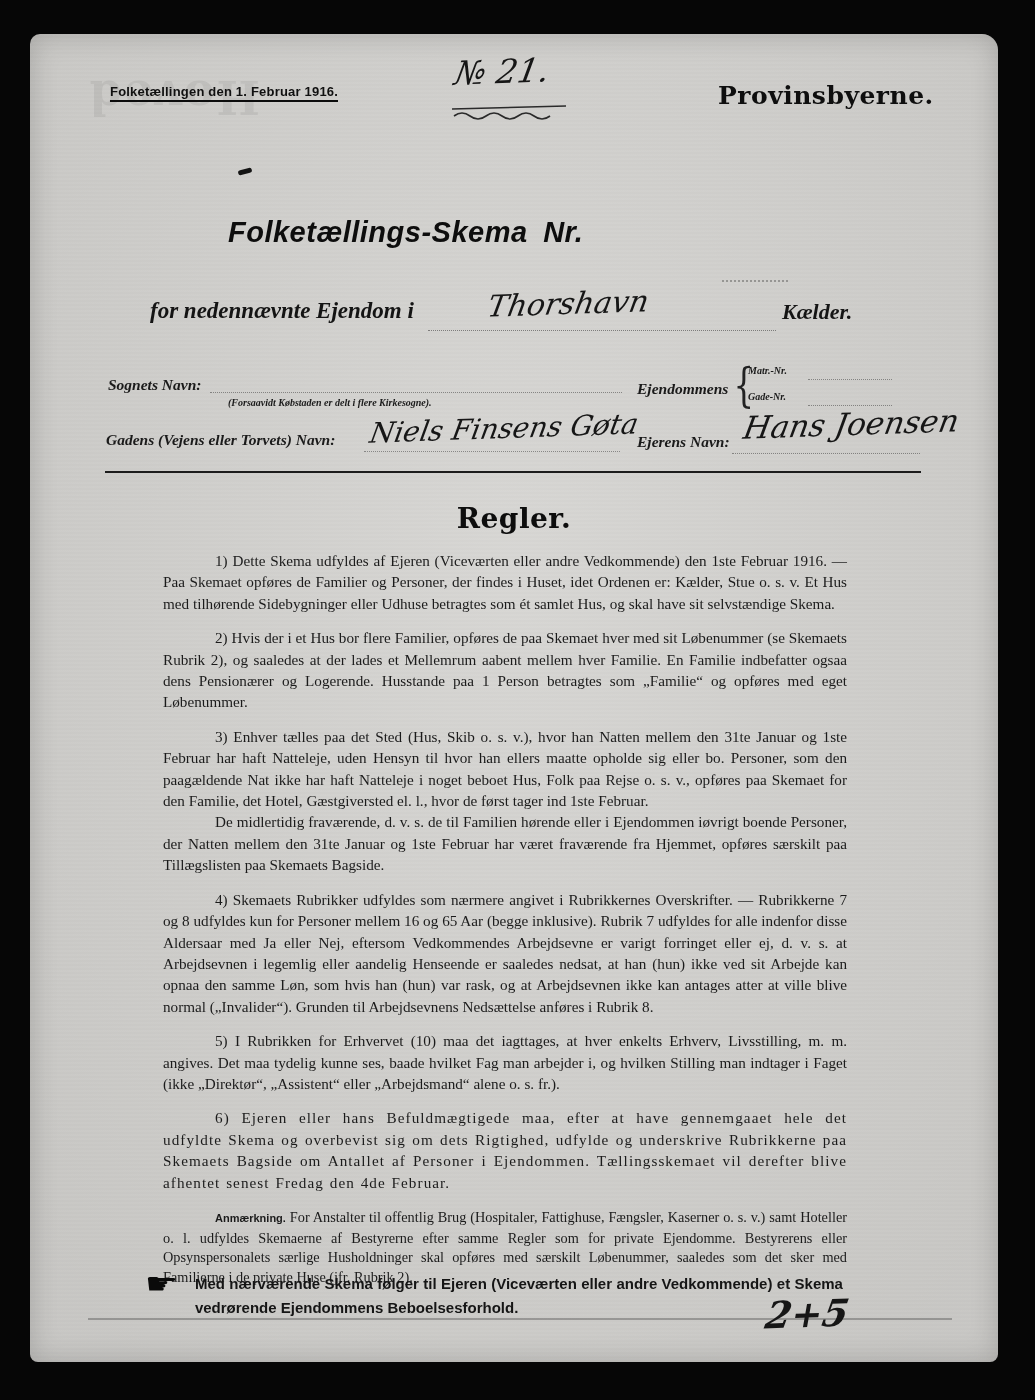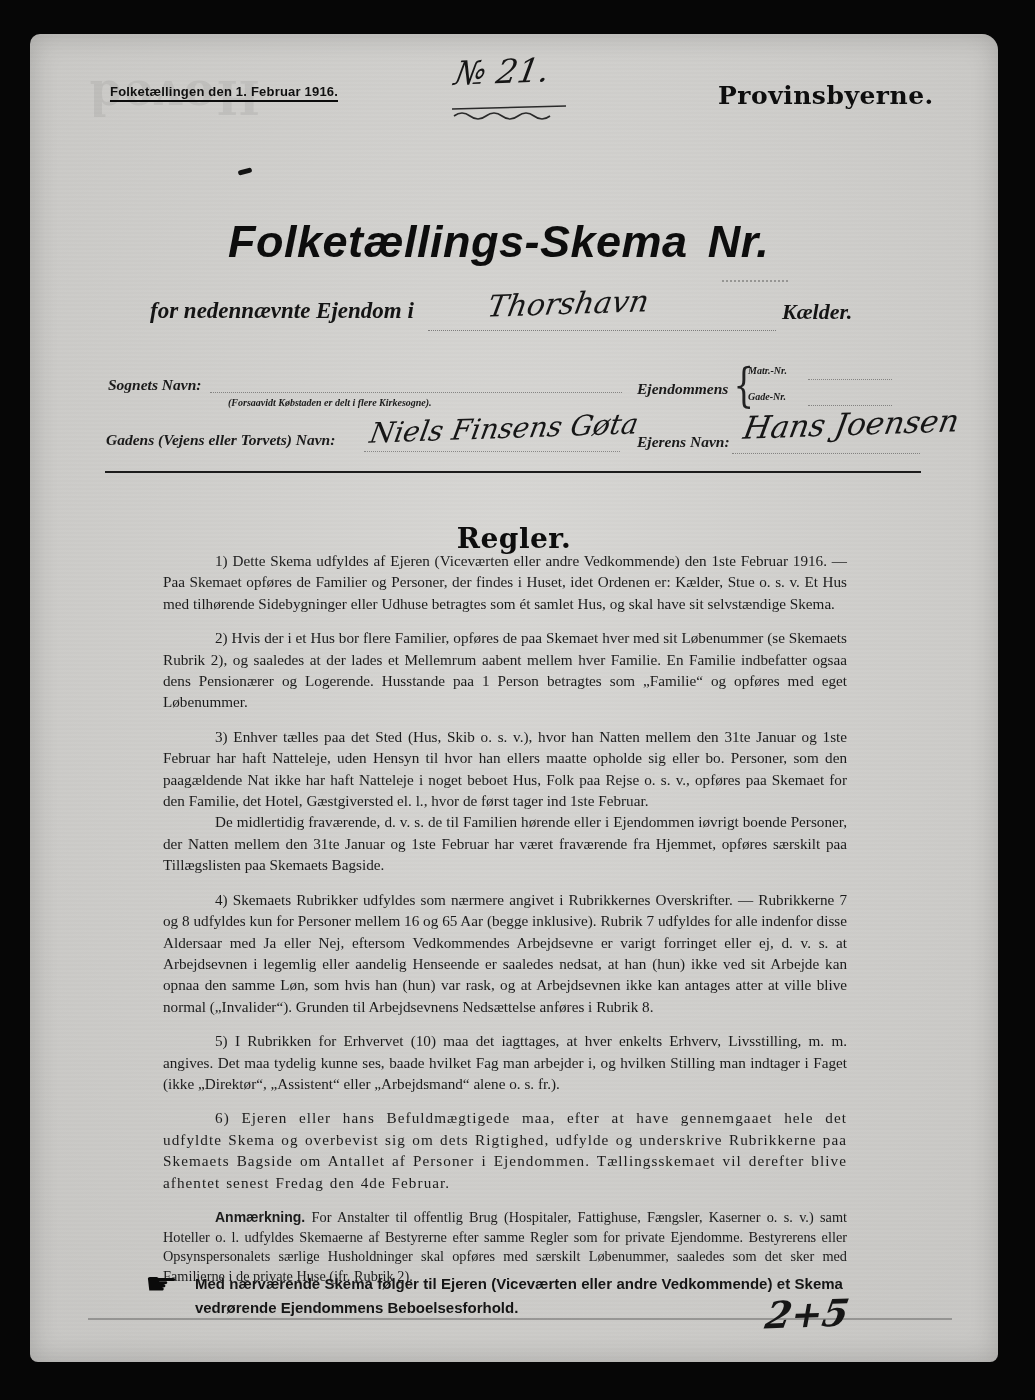--- a/index.html
+++ b/index.html
@@ -53,7 +53,7 @@
     position:absolute;left:198px;top:182px;
     font-family:"Liberation Sans","DejaVu Sans",sans-serif;
     font-weight:bold;font-style:italic;
-    font-size:45px;letter-spacing:0.5px;word-spacing:7px;color:#0d0d0d;
+    font-size:29px;letter-spacing:0.5px;word-spacing:7px;color:#0d0d0d;
   }
   .title-dots{
     position:absolute;left:692px;top:244px;width:66px;height:2px;

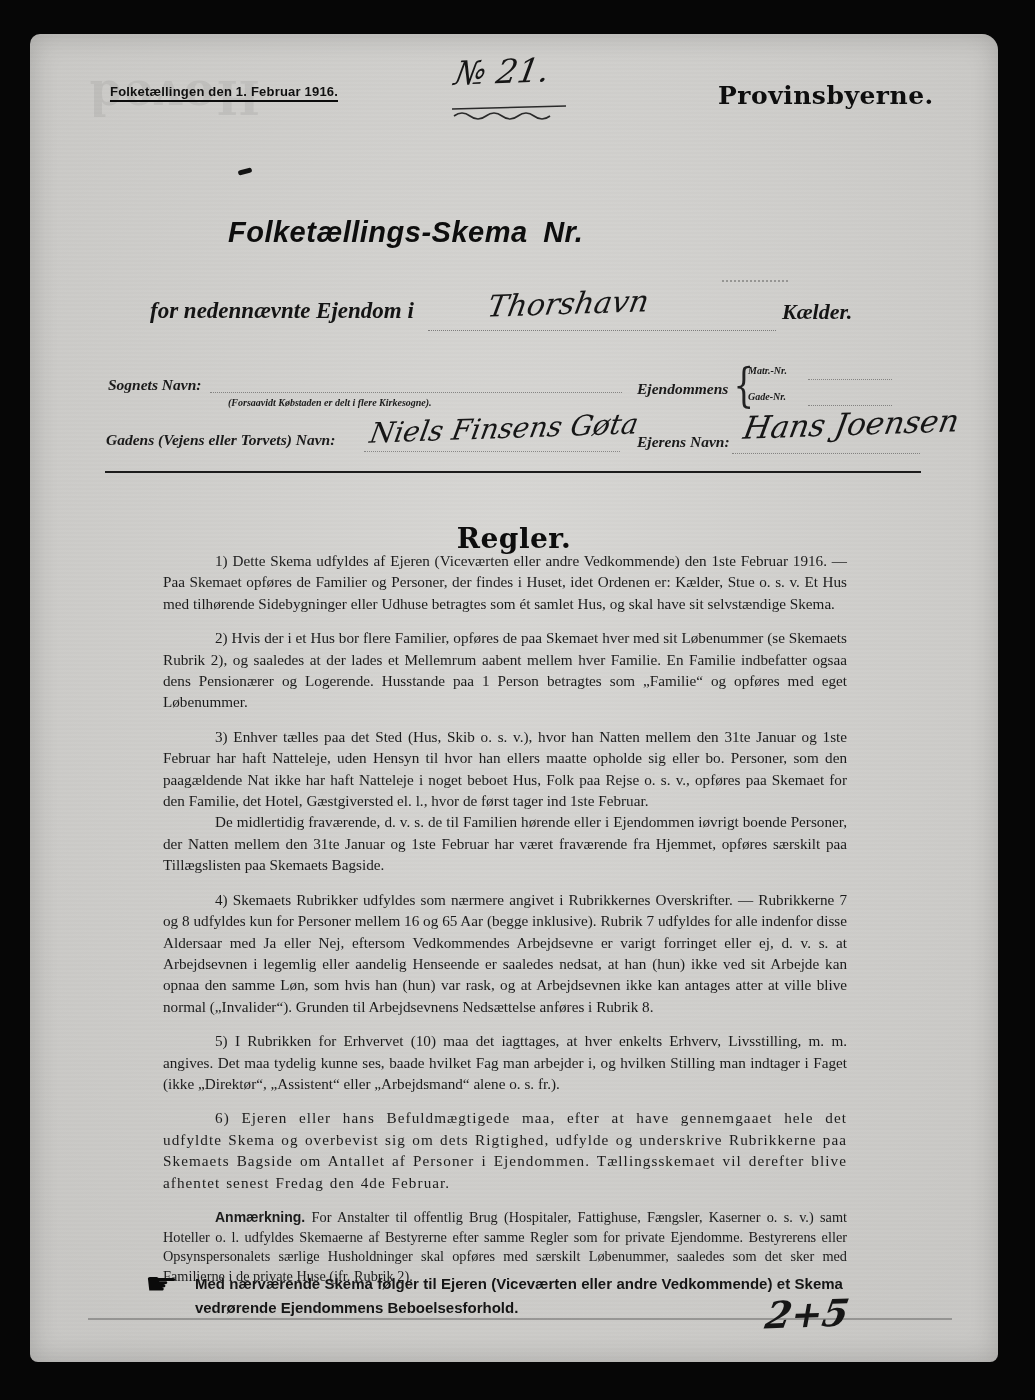--- a/index.html
+++ b/index.html
@@ -105,7 +105,7 @@
   }
   
   .regler{
-    position:absolute;left:0;top:488px;width:968px;text-align:center;
+    position:absolute;left:0;top:468px;width:968px;text-align:center;
     font-family:"DejaVu Serif",serif;font-weight:bold;font-size:28px;
     letter-spacing:0.5px;color:#0d0d0d;
   }

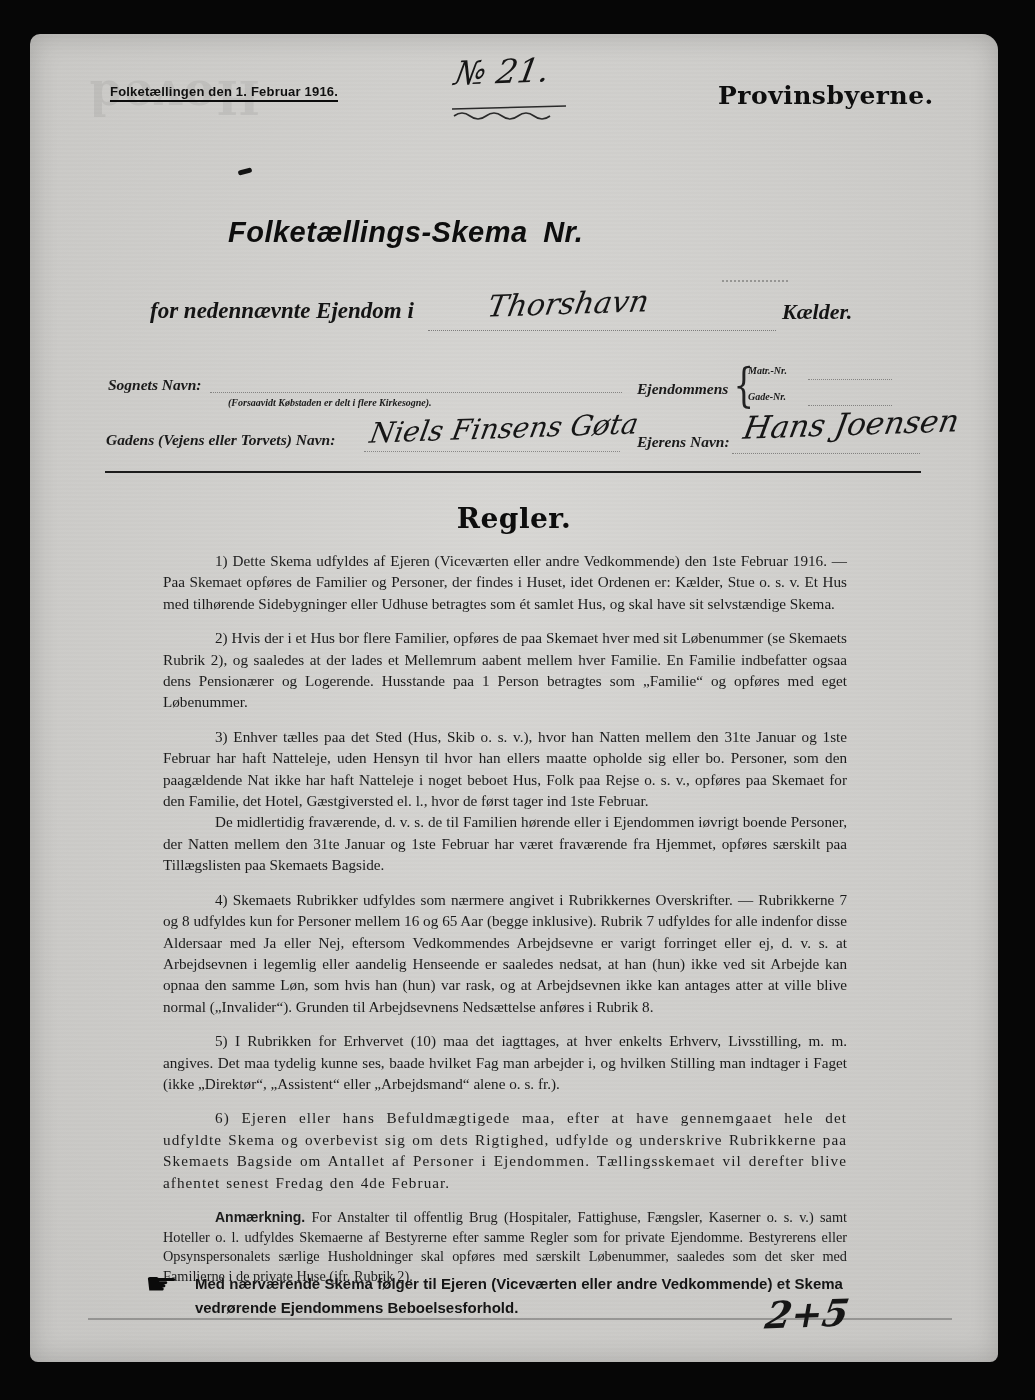--- a/index.html
+++ b/index.html
@@ -121,7 +121,7 @@
   .rules p.anm{margin-top:15px;font-size:14.3px;line-height:19.6px;text-align:justify;}
   .anm-label{
     font-family:"Liberation Sans","DejaVu Sans",sans-serif;
-    font-weight:bold;font-size:14px;
+    font-weight:bold;font-size:11px;
   }
   
   .footnote{

